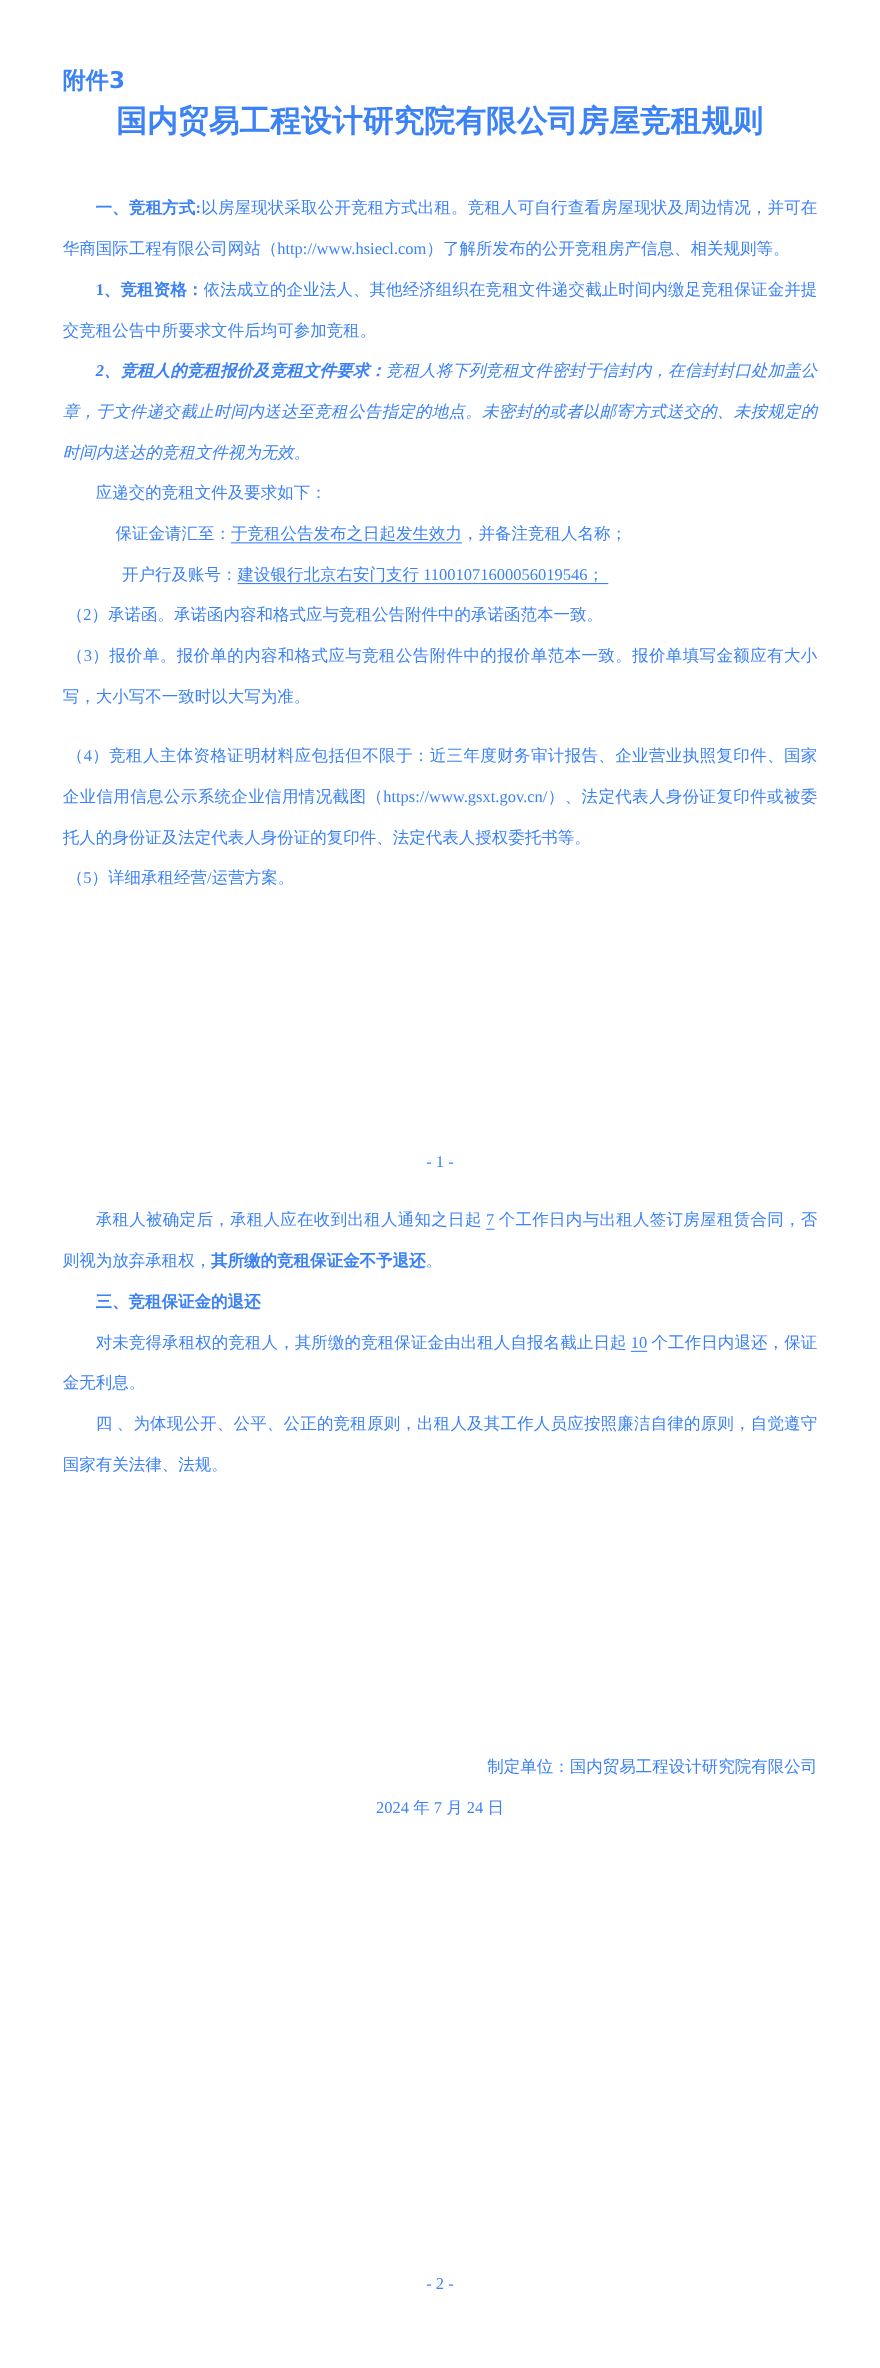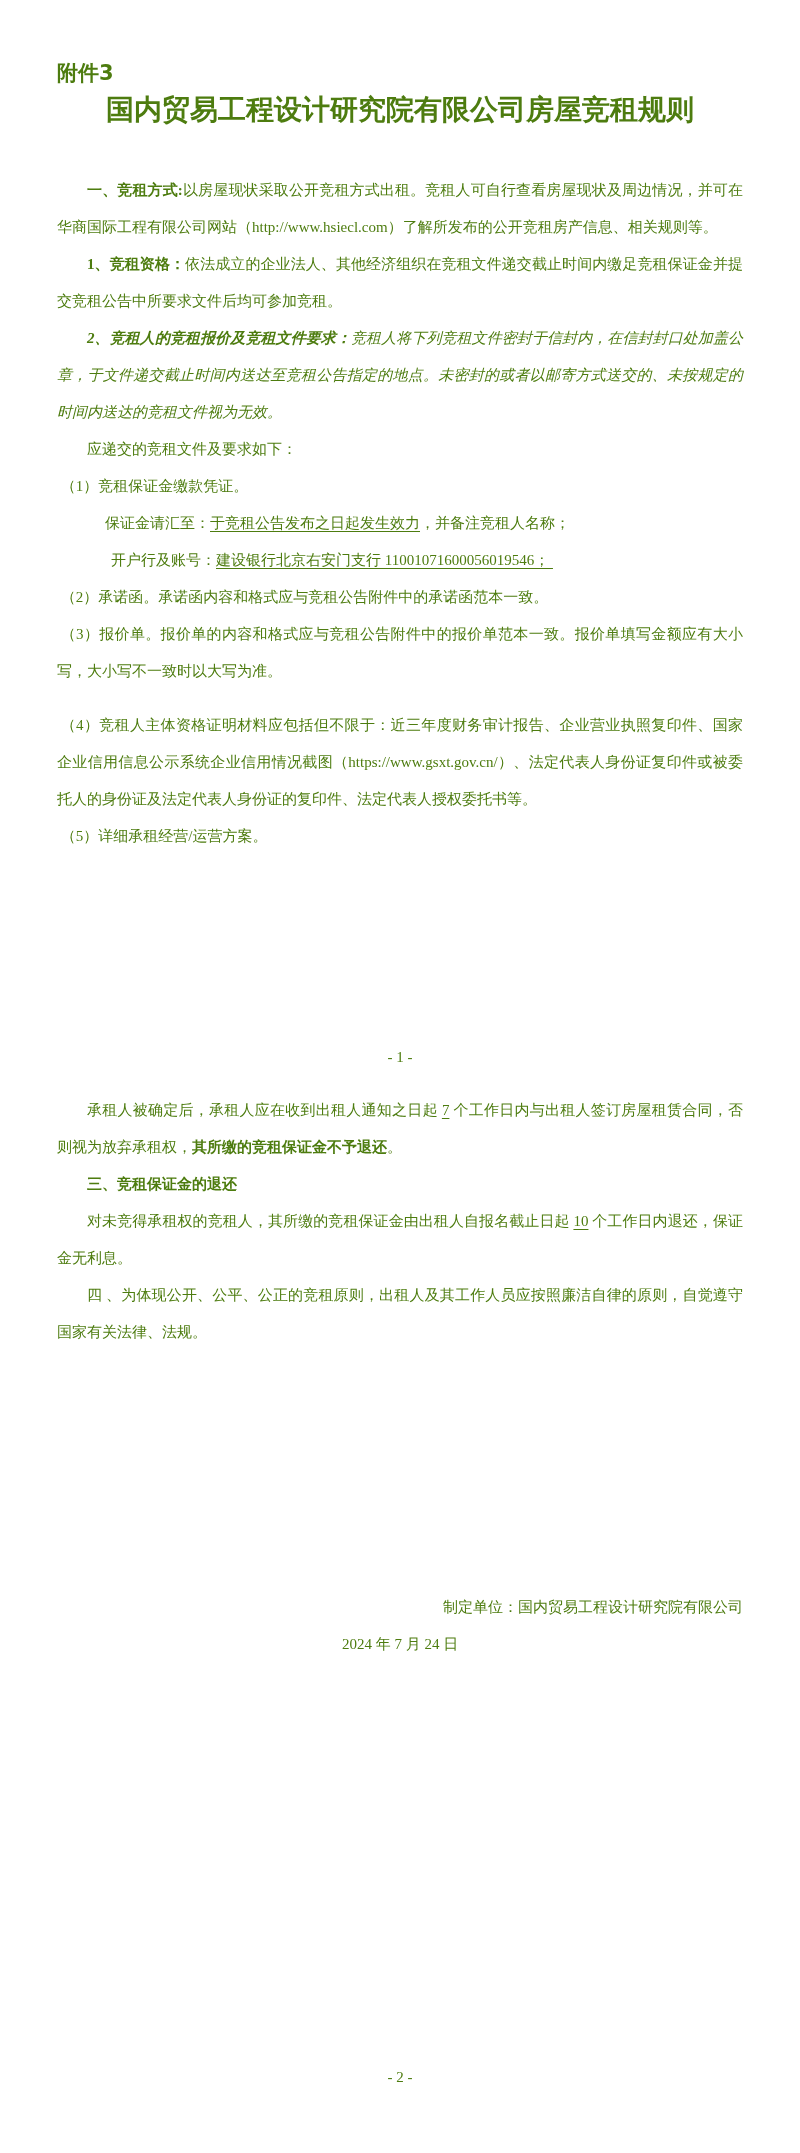--- a/index.html
+++ b/index.html
@@ -10,7 +10,7 @@
   .doc {
     width: 800px;
     background: #ffffff;
-    color: #4d7c0f;
+    color: #3b82f6;
     font-family: "Liberation Serif", "DejaVu Serif", serif;
   }
   .page {

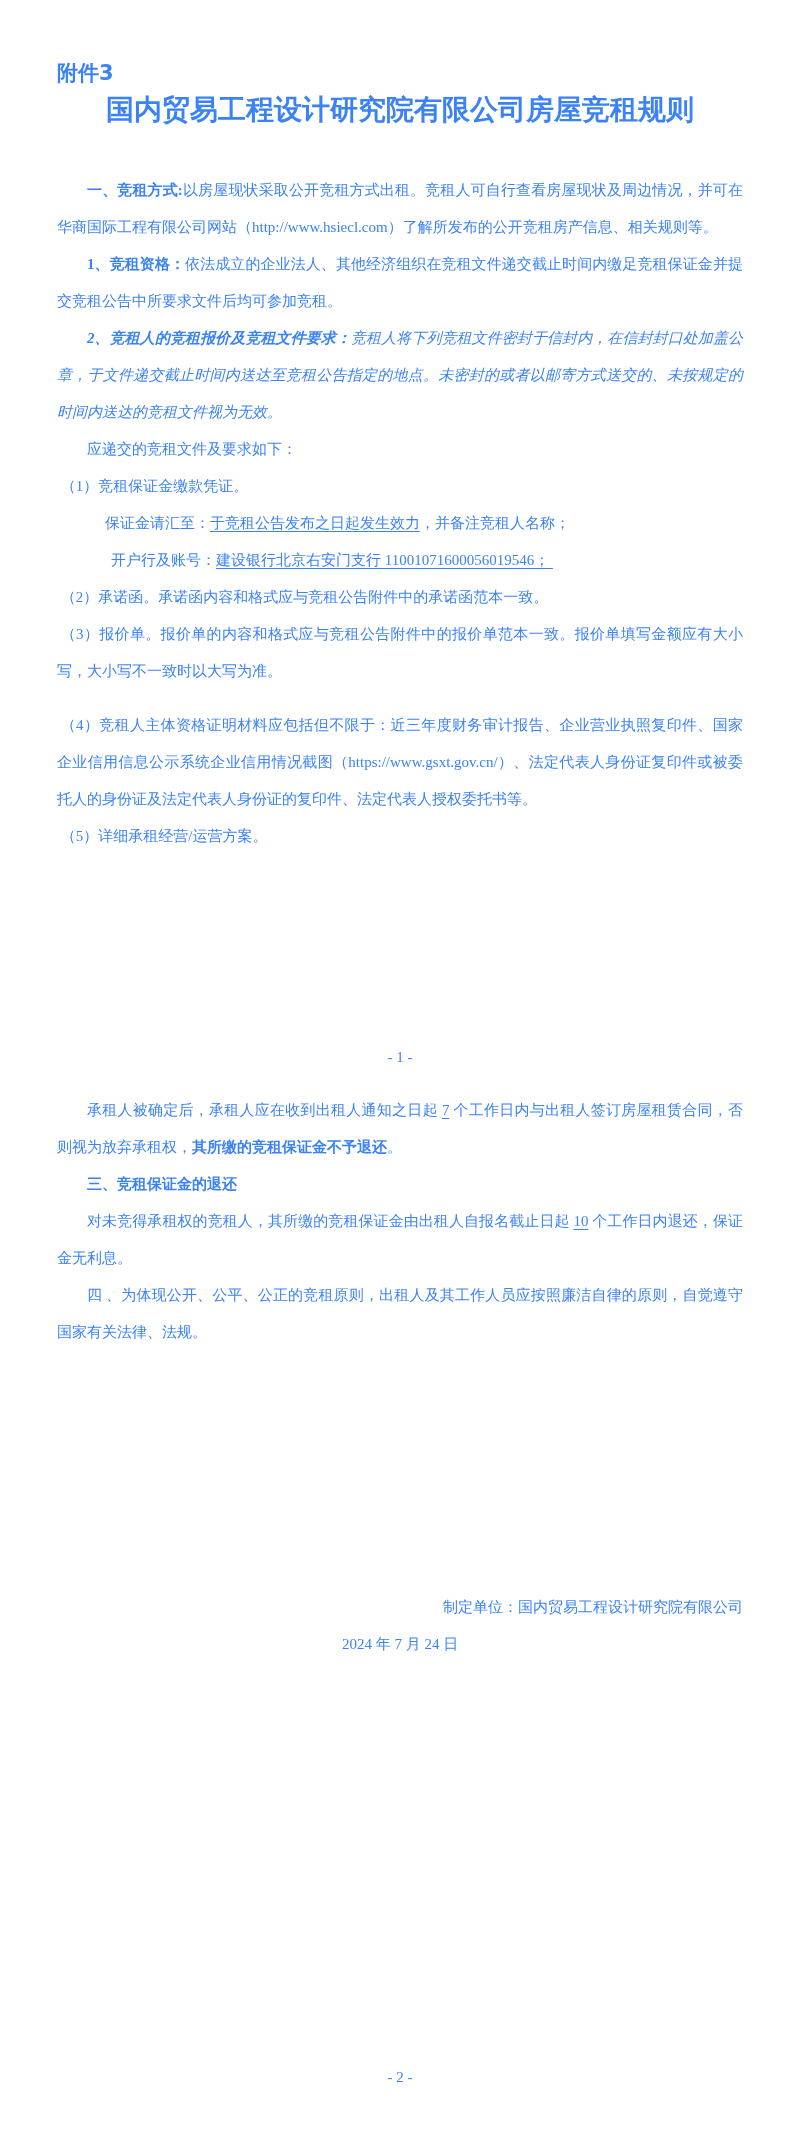--- a/index.html
+++ b/index.html
@@ -74,7 +74,6 @@
           <p class="para" style="text-indent: 2em;"><span class="b">1、竞租资格：</span><span>依法成立的企业法人、其他经济组织在竞租文件递交截止时间内缴足竞租保证金并提交竞租公告中所要求文件后均可参加竞租。</span></p>
           <p class="para" style="text-indent: 2em; font-style: italic;"><span class="b">2、竞租人的竞租报价及竞租文件要求：</span><span>竞租人将下列竞租文件密封于信封内，在信封封口处加盖公章，于文件递交截止时间内送达至竞租公告指定的地点。未密封的或者以邮寄方式送交的、未按规定的时间内送达的竞租文件视为无效。</span></p>
           <p class="para" style="text-indent: 2em;"><span>应递交的竞租文件及要求如下：</span></p>
-          <p class="para" style="text-indent: 0.25em;"><span>（1）竞租保证金缴款凭证。</span></p>
           <p class="para" style="text-indent: 3.2em;"><span>保证金请汇至：</span><span class="u">于竞租公告发布之日起发生效力</span><span>，并备注竞租人名称；</span></p>
           <p class="para" style="text-indent: 3.6em;"><span>开户行及账号：</span><span class="u">建设银行北京右安门支行 11001071600056019546； </span></p>
           <p class="para" style="text-indent: 0.25em;"><span>（2）承诺函。承诺函内容和格式应与竞租公告附件中的承诺函范本一致。</span></p>

